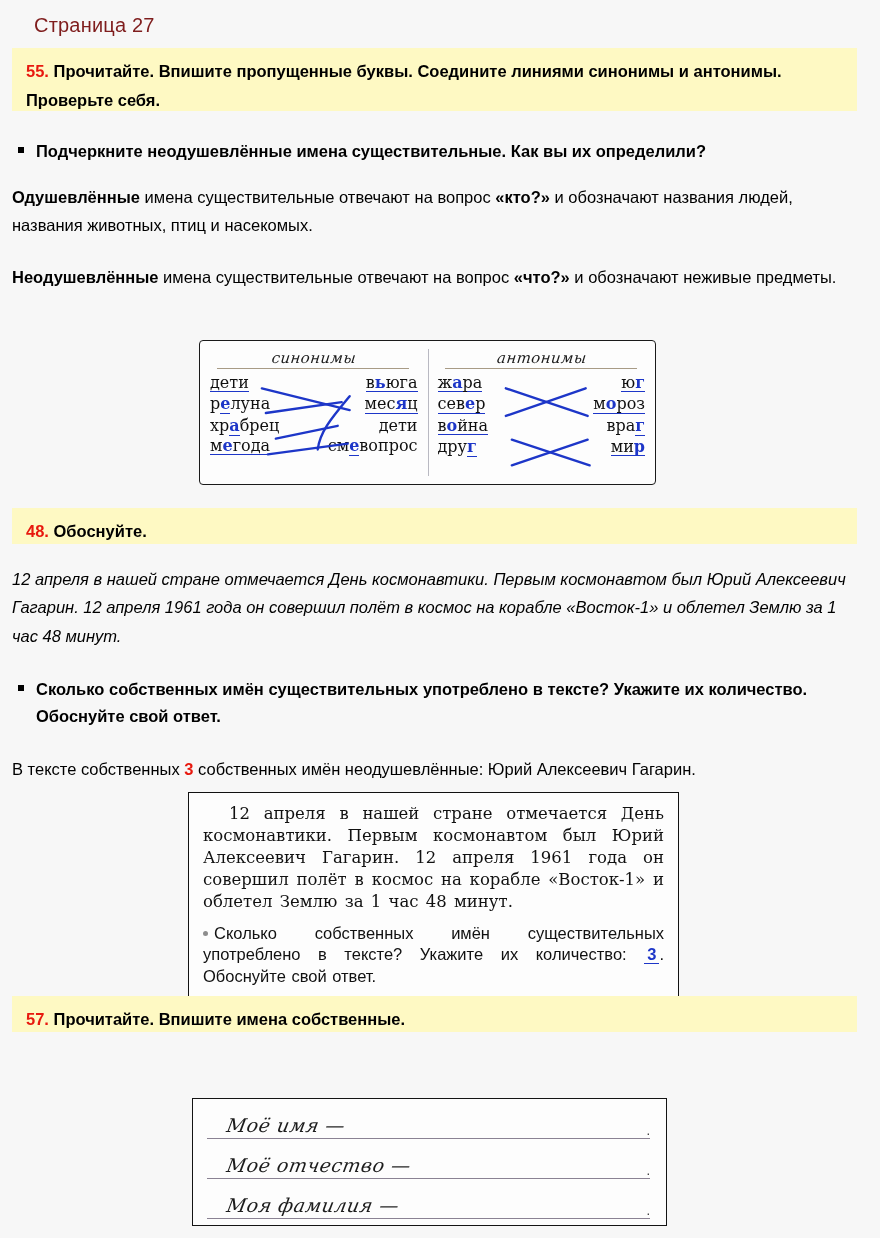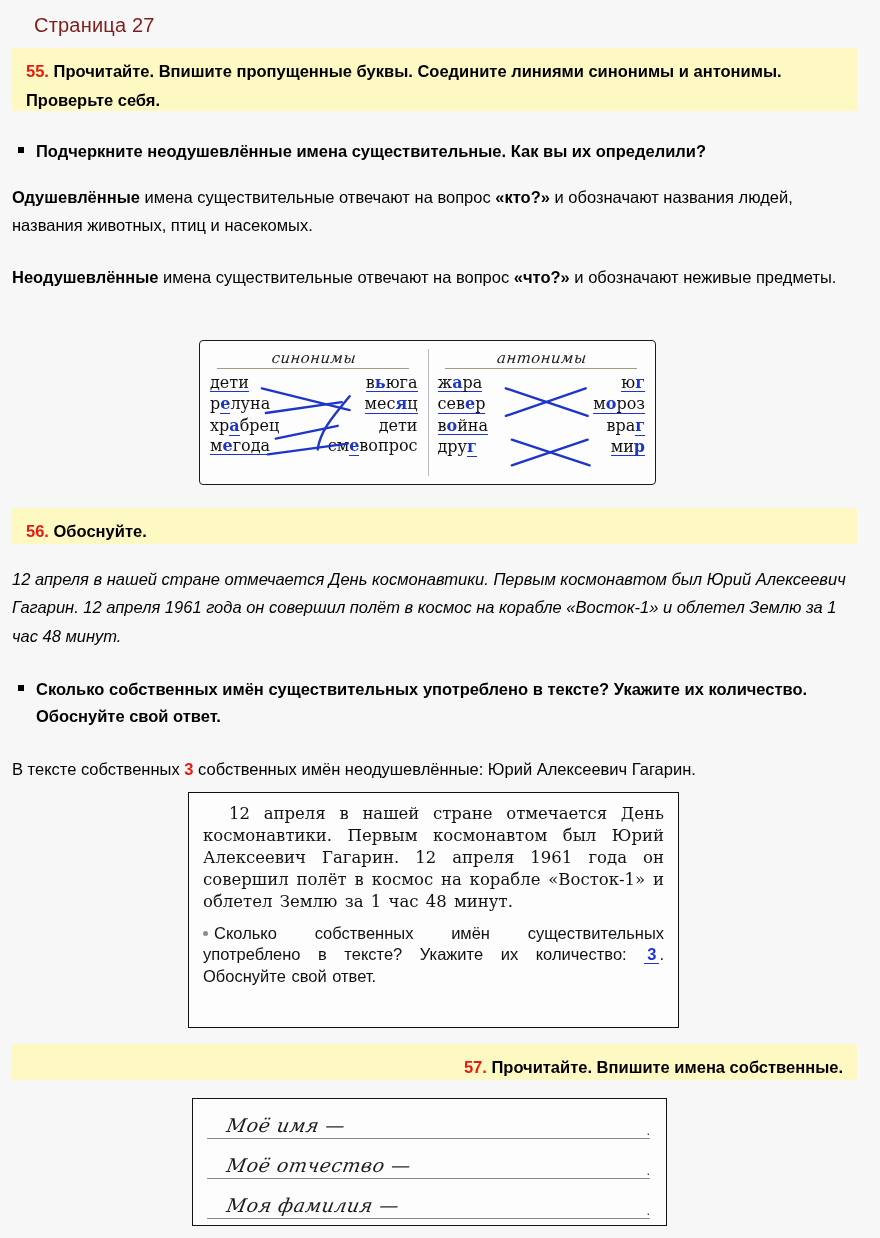--- a/index.html
+++ b/index.html
@@ -337,7 +337,7 @@
   </div>
 
   <div class="ex-header" style="top:508px;height:36px;">
-    <span class="ex-num">56.</span>
+    <span class="ex-num">48.</span>
     <span>Обоснуйте.</span>
   </div>
 

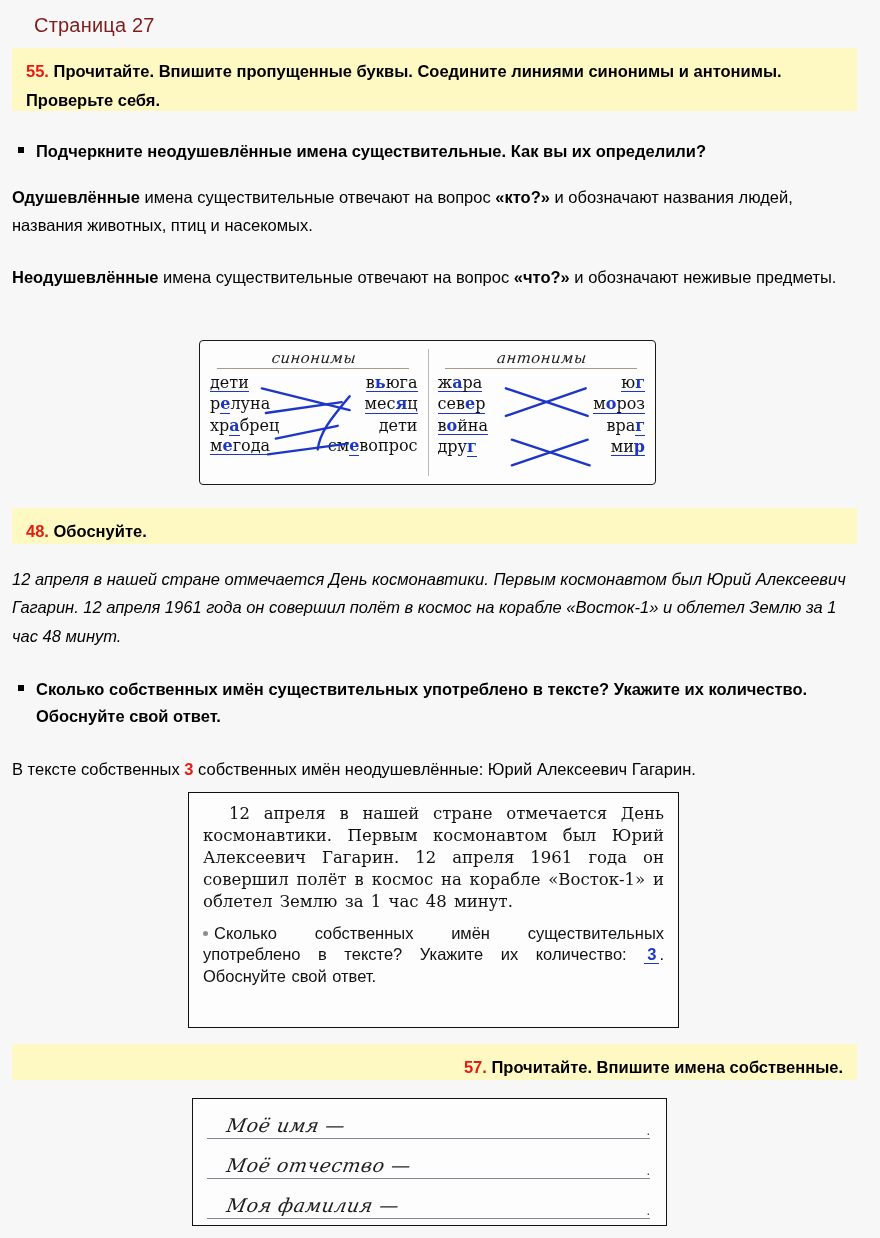--- a/index.html
+++ b/index.html
@@ -359,7 +359,7 @@
     </p>
   </div>
 
-  <div class="ex-header" style="top:1044px;height:36px;text-align:right;">
+  <div class="ex-header" style="top:996px;height:36px;">
     <span class="ex-num">57.</span>
     <span>Прочитайте. Впишите имена собственные.</span>
   </div>

